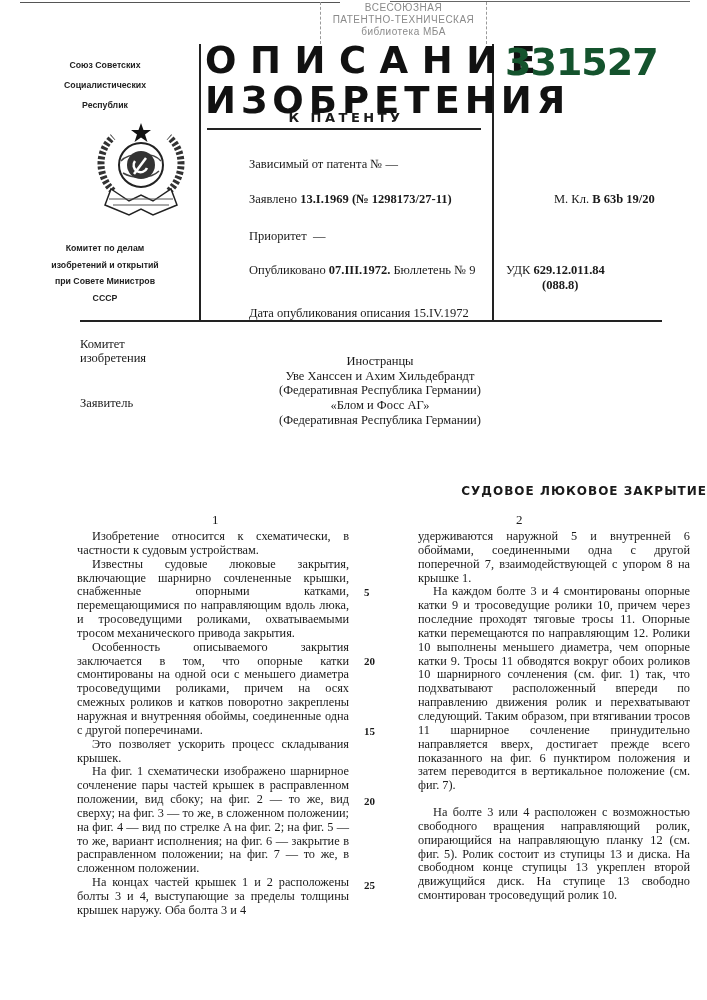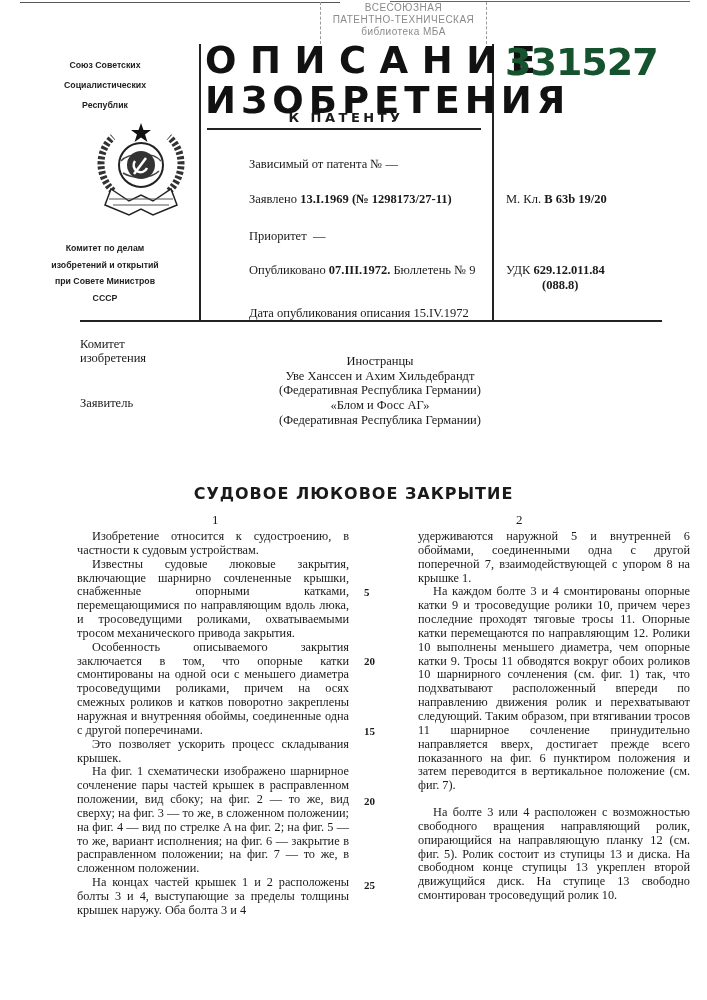--- a/index.html
+++ b/index.html
@@ -67,7 +67,7 @@
   .m5 { top: 306px; }
 
   .classif { left: 506px; font-size: 12.5px; white-space: nowrap; }
-  .c1 { top: 192px; }
+  .c1 { top: 192px; margin-left: 48px; }
   .c2 { top: 263px; }
   .c3 { top: 278px; left: 542px; }
 

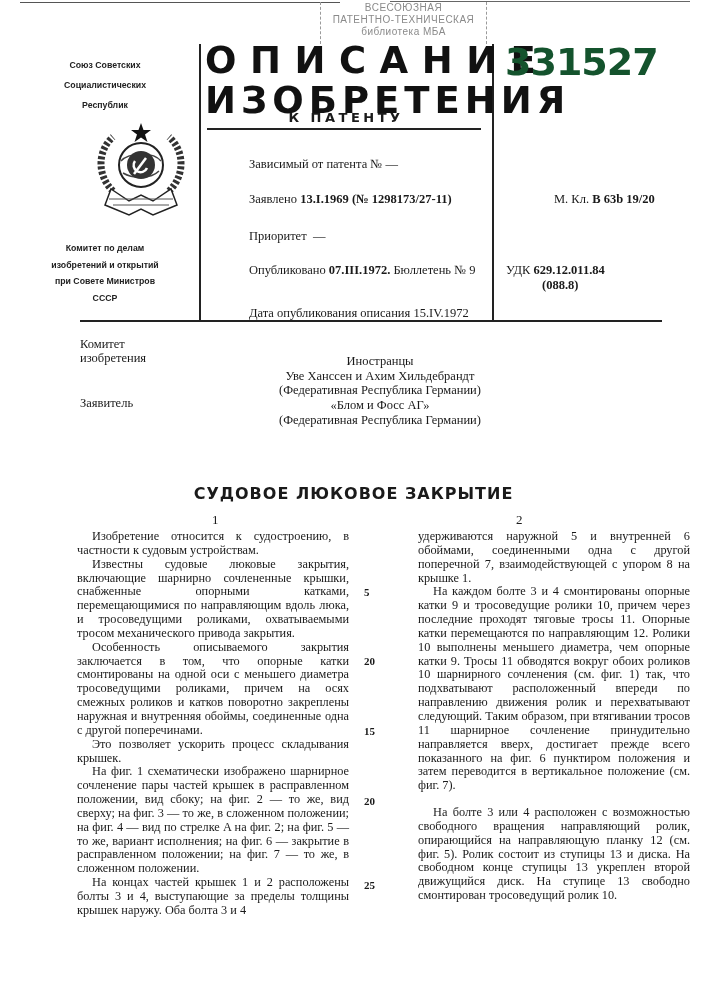--- a/index.html
+++ b/index.html
@@ -86,9 +86,9 @@
   .center-block .bold { font-weight: normal; }
 
   .doc-title {
-    left: 0; width: 707px; top: 484px; text-align: center;
+    left: 0; width: 707px; top: 484px; text-align: right;
     font-family: "DejaVu Sans", "Liberation Sans", sans-serif; font-weight: bold;
-    font-size: 16px; letter-spacing: 1px;
+    font-size: 12px; letter-spacing: 1px;
   }
 
   .col-num { font-size: 13px; }

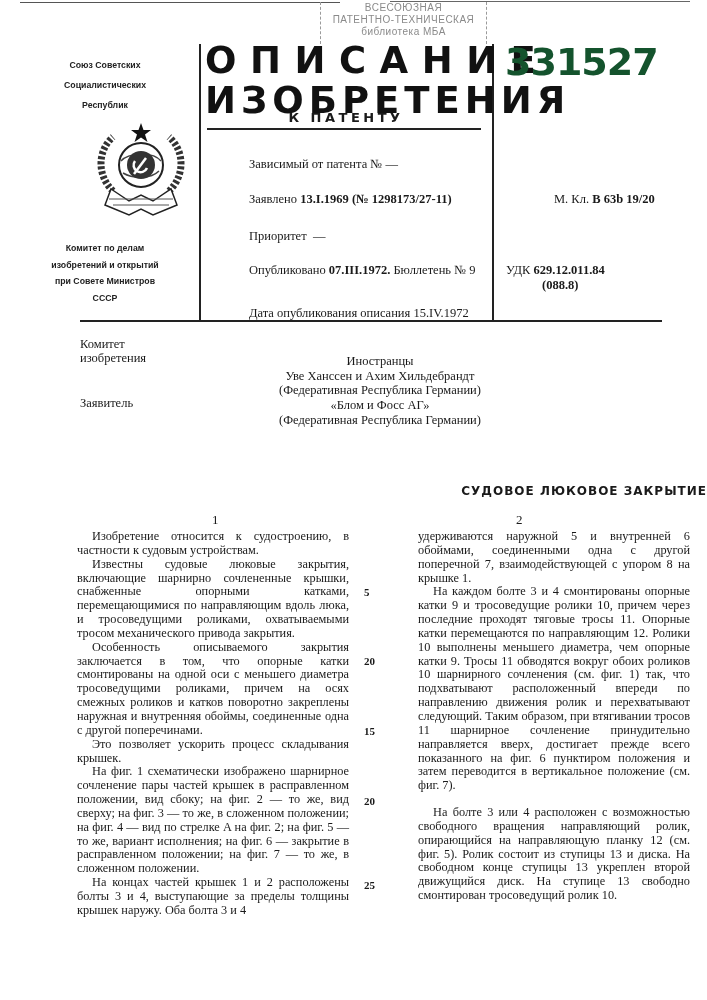--- a/index.html
+++ b/index.html
@@ -219,7 +219,7 @@
 <div class="abs col-num cn2">2</div>
 
 <div class="abs column col-left">
-  <p>Изобретение относится к судостроению, в частности к судовым устройствам.</p>
+  <p>Изобретение относится к схематически, в частности к судовым устройствам.</p>
   <p>Известны судовые люковые закрытия, включающие шарнирно сочлененные крышки, снабженные опорными катками, перемещающимися по направляющим вдоль люка, и тросоведущими роликами, охватываемыми тросом механического привода закрытия.</p>
   <p>Особенность описываемого закрытия заключается в том, что опорные катки смонтированы на одной оси с меньшего диаметра тросоведущими роликами, причем на осях смежных роликов и катков поворотно закреплены наружная и внутренняя обоймы, соединенные одна с другой поперечинами.</p>
   <p>Это позволяет ускорить процесс складывания крышек.</p>

